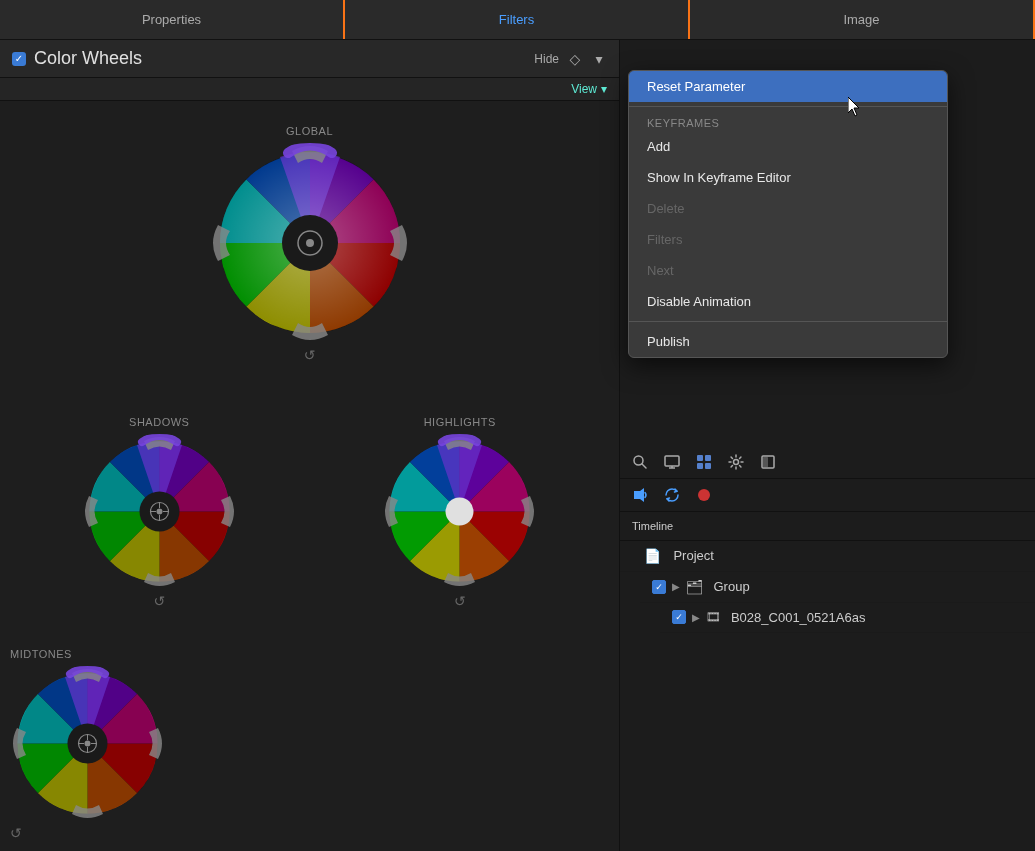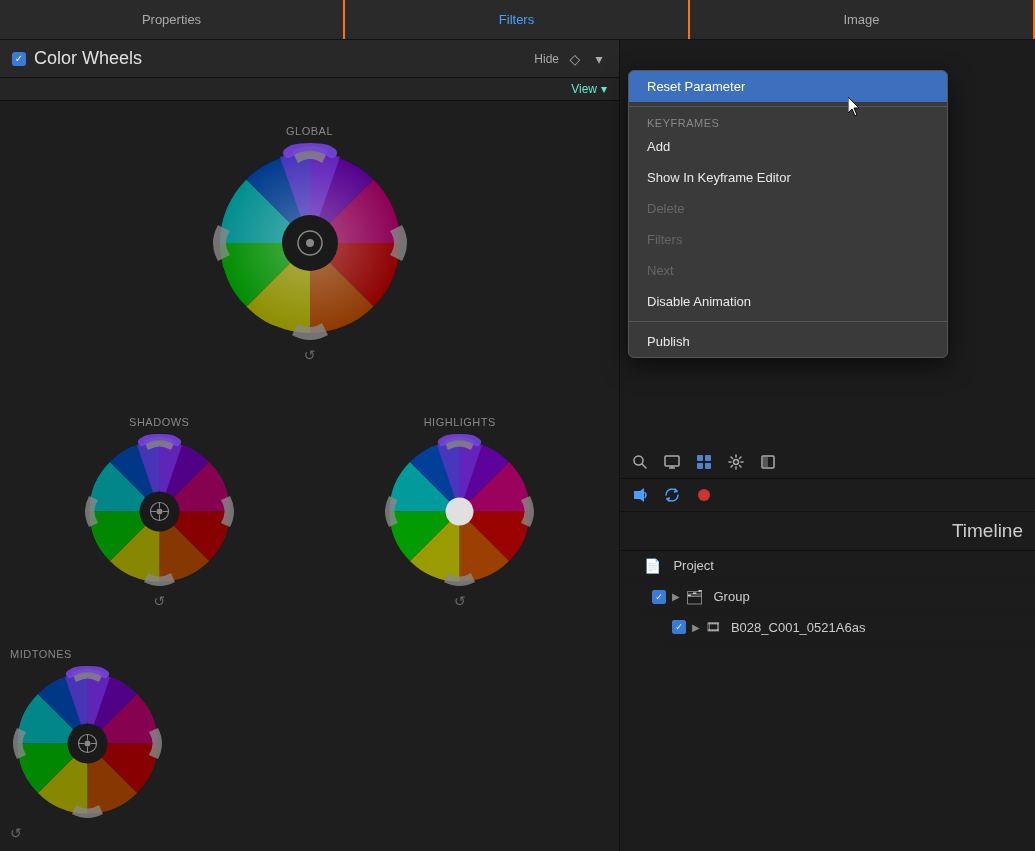--- a/index.html
+++ b/index.html
@@ -252,10 +252,9 @@
 
     .timeline-label {
       padding: 8px 12px;
-      font-size: 19px;
+      font-size: 11px;
       color: #ccc;
       border-bottom: 1px solid #111;
-      text-align: right;
     }
 
     

